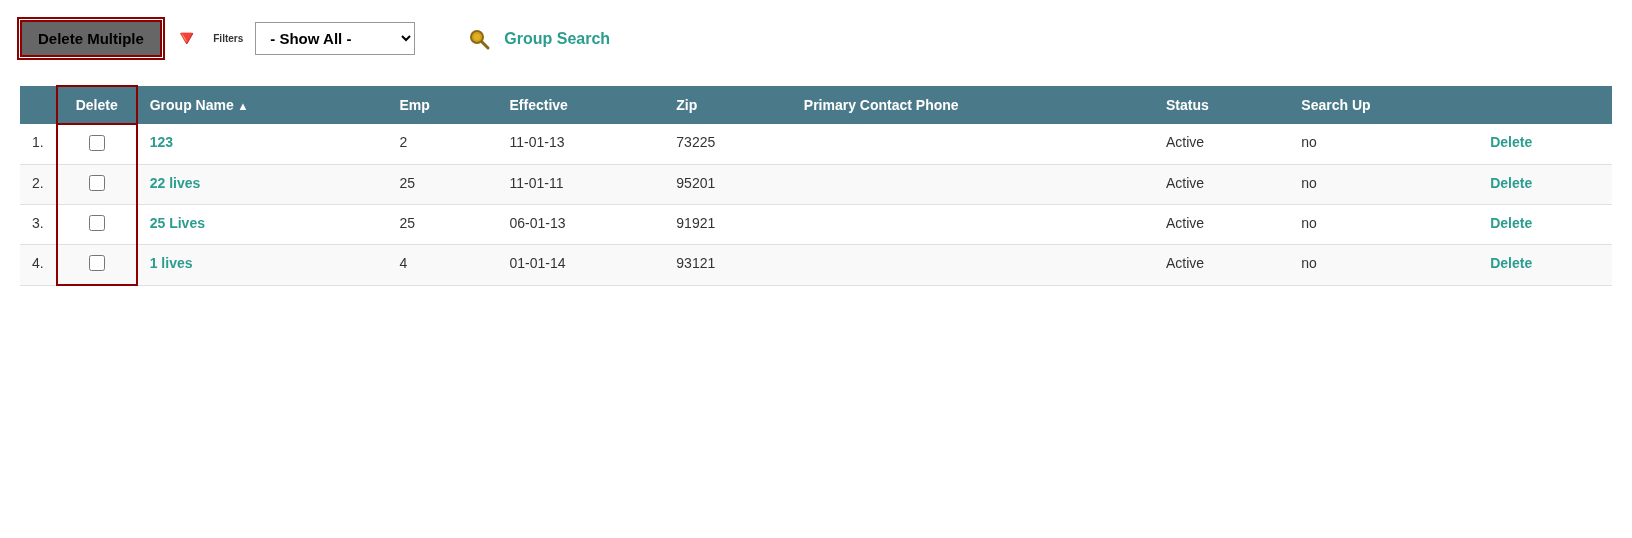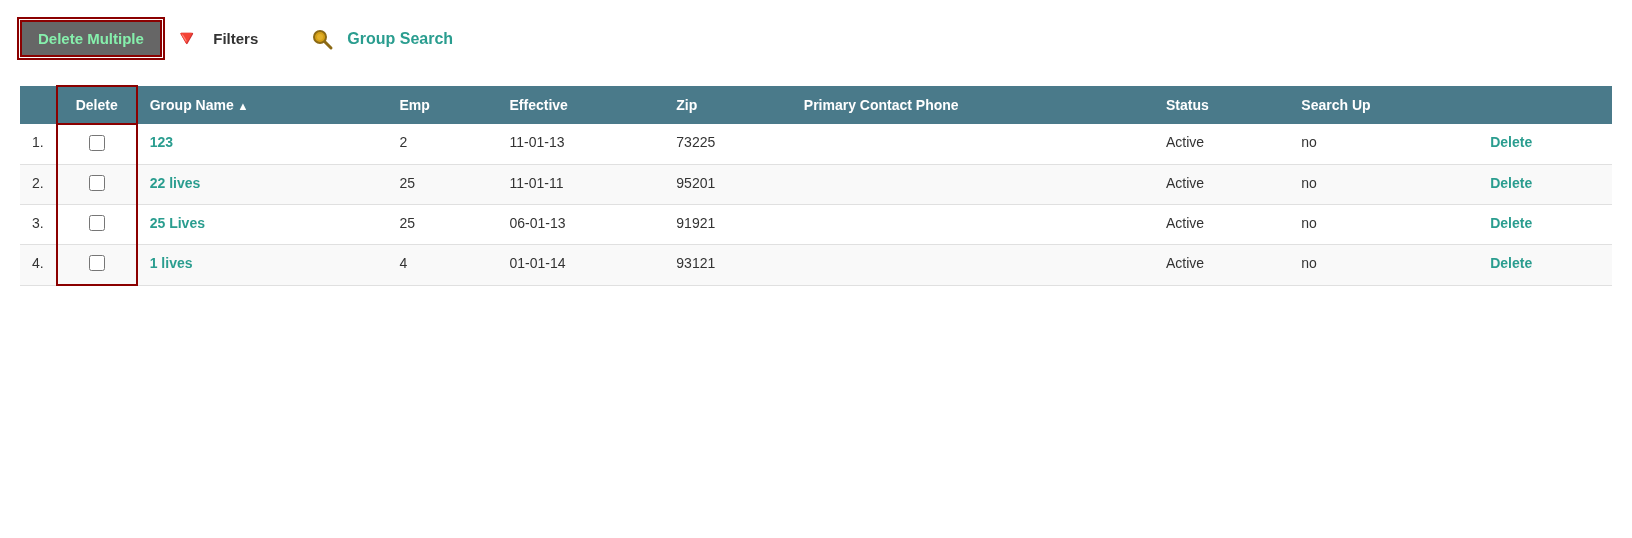--- a/index.html
+++ b/index.html
@@ -20,7 +20,7 @@
     }
     .btn-delete-multiple {
       background: #666;
-      color: #86efac;
+      color: #000000;
       border: 2px solid #8b0000;
       padding: 8px 16px;
       font-size: 15px;

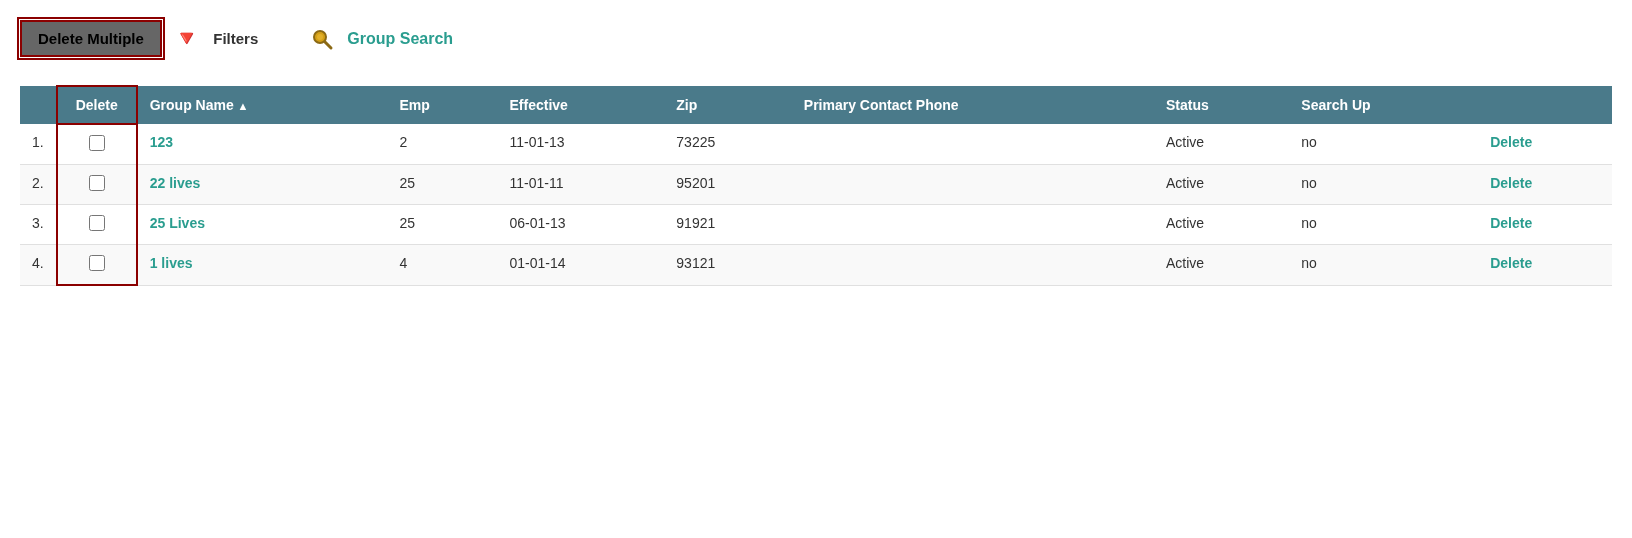--- a/index.html
+++ b/index.html
@@ -34,7 +34,7 @@
       color: #cc4400;
     }
     .filters-label {
-      font-size: 15px;
+      font-size: 10px;
       font-weight: bold;
       color: #333;
     }

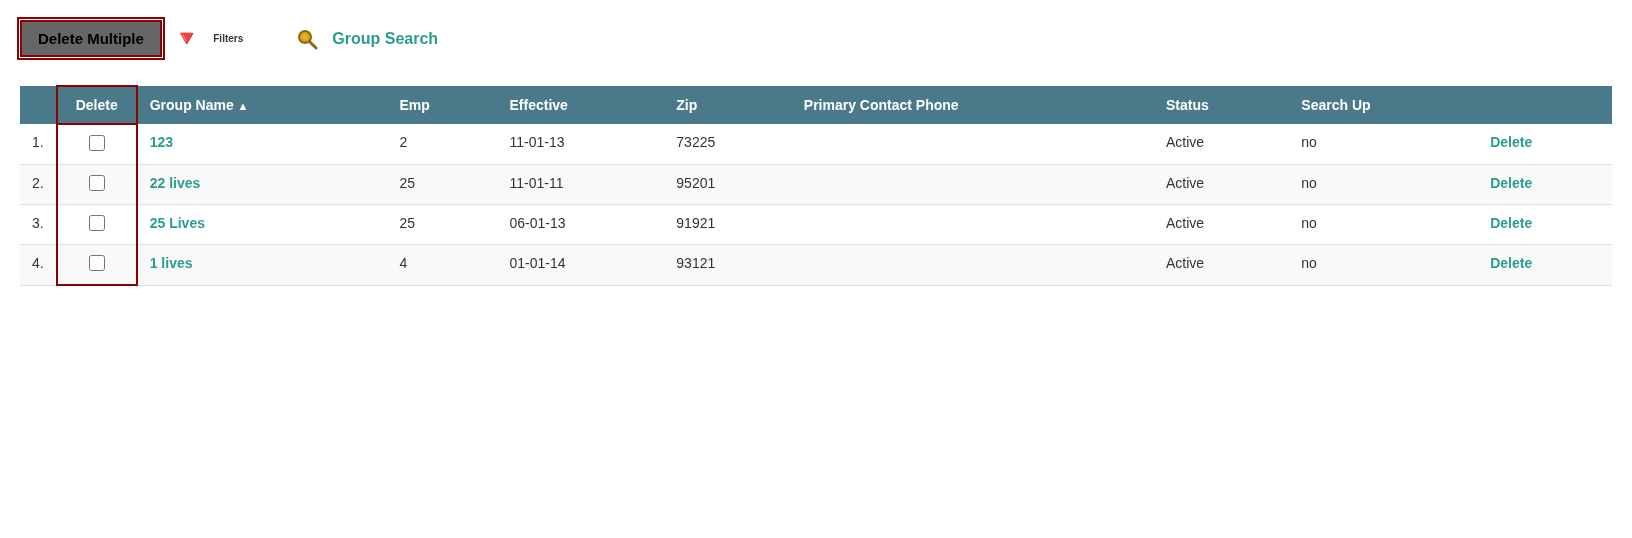--- a/index.html
+++ b/index.html
@@ -137,6 +137,7 @@
   <button class="btn-delete-multiple">Delete Multiple</button>
   <span class="filter-icon">🔻</span>
   <span class="filters-label">Filters</span>
+  <select class="filters-select"><option>- Show All -</option></select>
   <div class="group-search-container">
     <svg width="24" height="24" viewBox="0 0 24 24">
       <circle cx="10" cy="10" r="6" fill="#d4a017" stroke="#8b6914" stroke-width="2"></circle>

